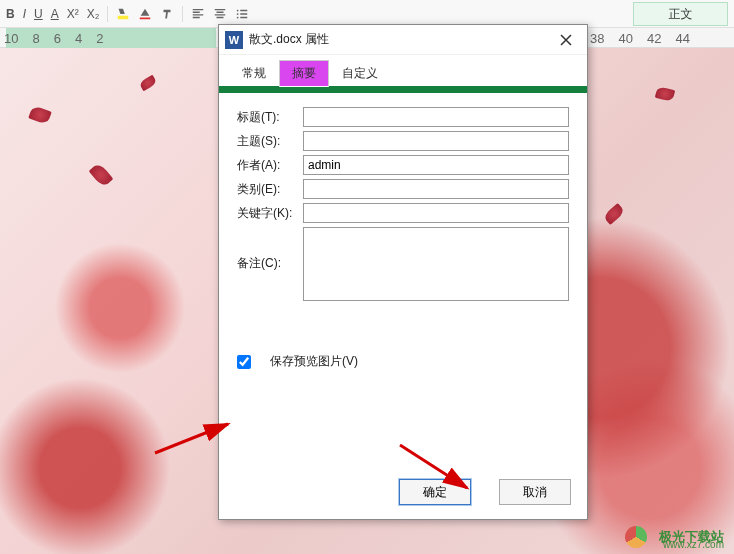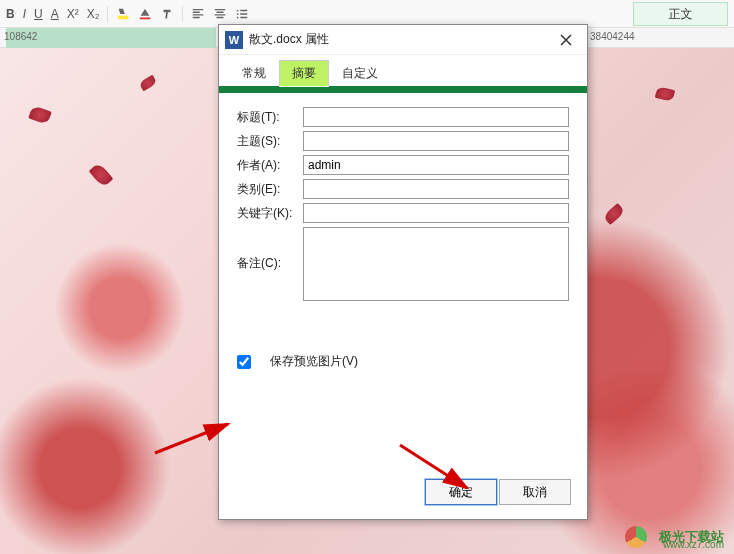--- a/index.html
+++ b/index.html
@@ -75,7 +75,8 @@
   position: absolute;
   left: 4px; top: 3px;
   display: flex;
-  font-size: 10px;
+  gap: 14px;
+  font-size: 13px;
   color: #666;
 }
 

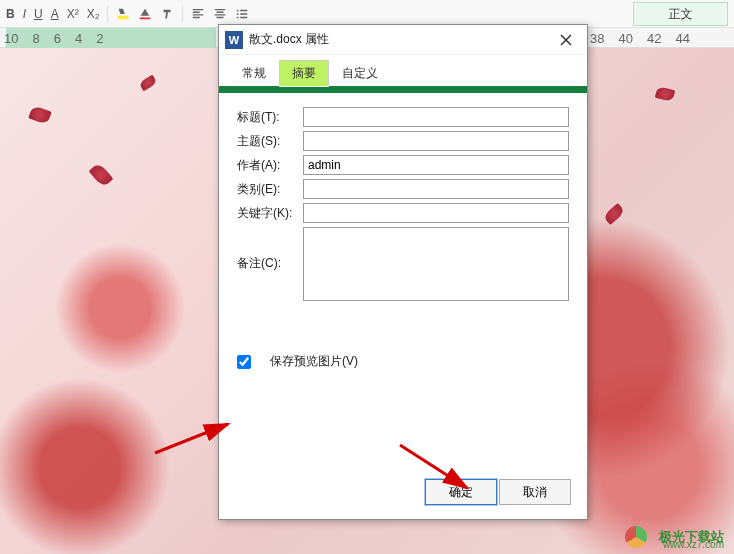--- a/index.html
+++ b/index.html
@@ -181,7 +181,7 @@
 .tab.active {
   border: 1px solid #ccc;
   border-bottom: 1px solid #fff;
-  background: #bef264;
+  background: #d946ef;
 }
 
 

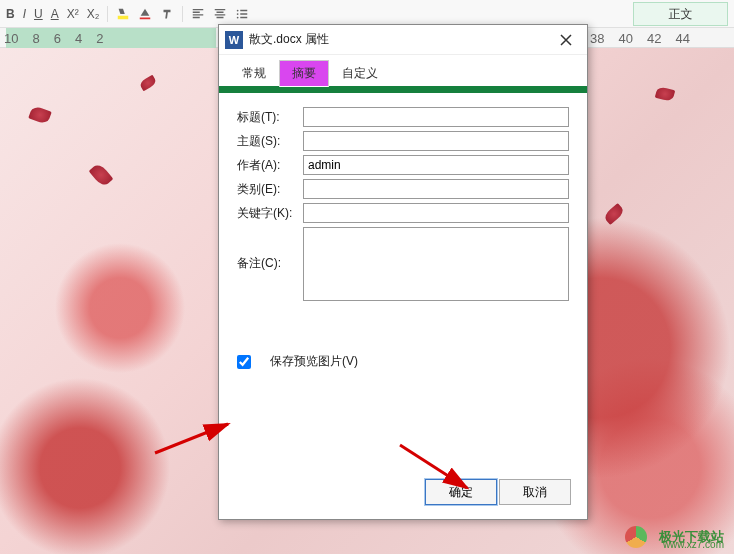--- a/index.html
+++ b/index.html
@@ -235,7 +235,7 @@
   padding: 10px 16px 14px 0;
   display: flex;
   justify-content: flex-end;
-  gap: 2px;
+  gap: 28px;
 }
 .dlg-footer button {
   width: 72px; height: 26px;

